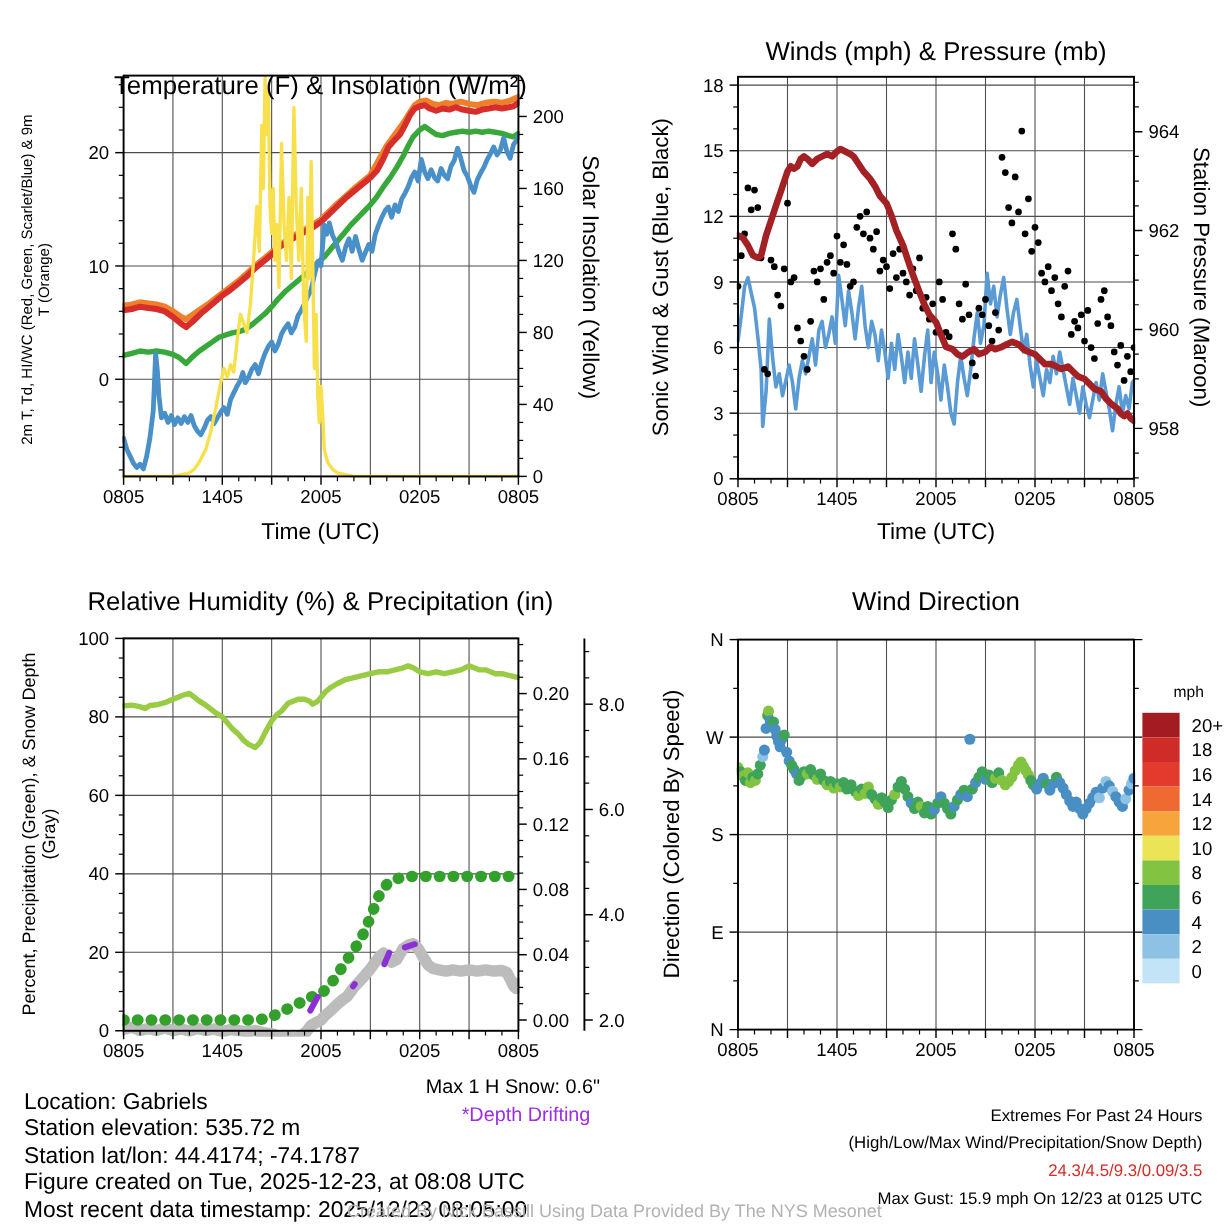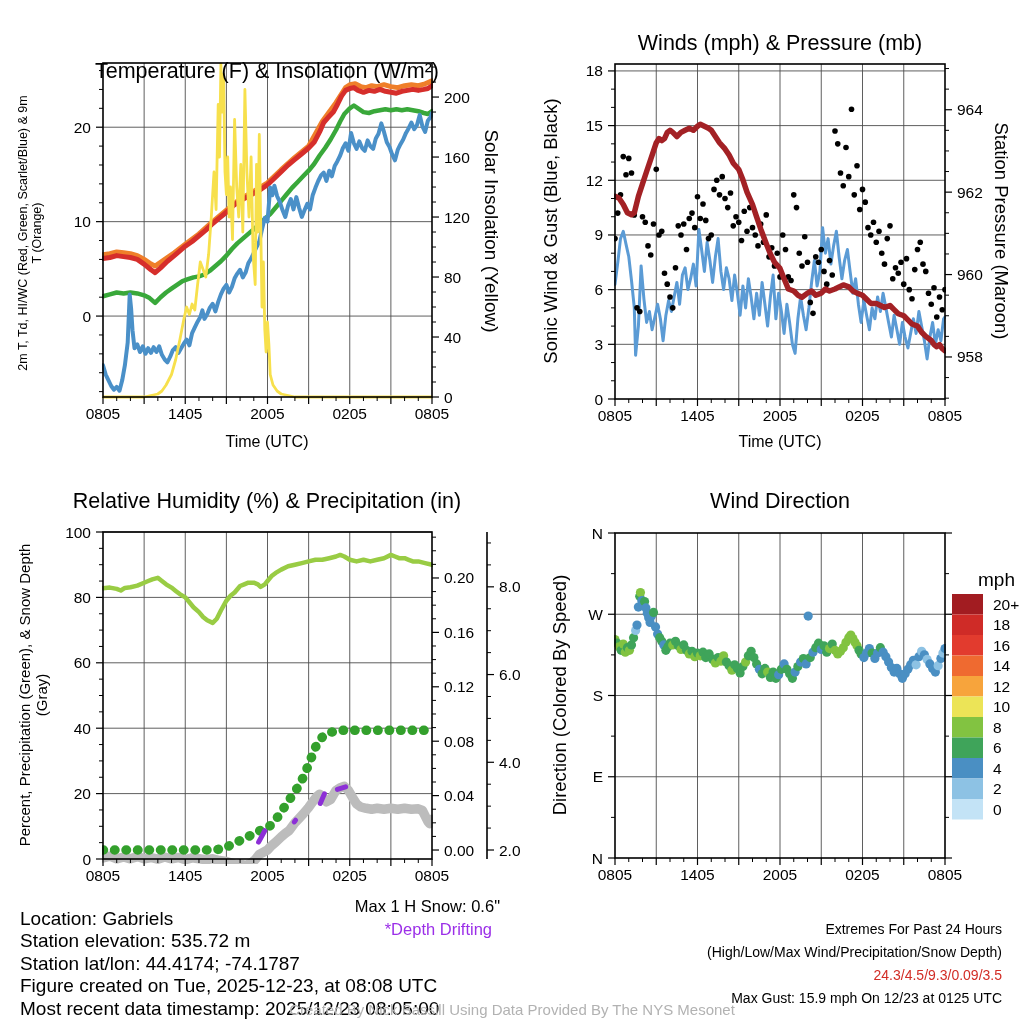--- a/index.html
+++ b/index.html
@@ -10,7 +10,7 @@
   .t{position:absolute;}
   .title{font-size:21.5px;text-align:center;width:500px;}
   .vlab{position:absolute;display:flex;align-items:center;justify-content:center;text-align:center;}
-  .xlab{font-size:16px;text-align:center;width:300px;}
+  .xlab{font-size:19px;text-align:center;width:300px;}
   .foot{font-size:19px;line-height:22.4px;}
   .right{text-align:right;}
   .credit{font-size:15px;color:#b2b2b2;text-align:center;width:500px;}

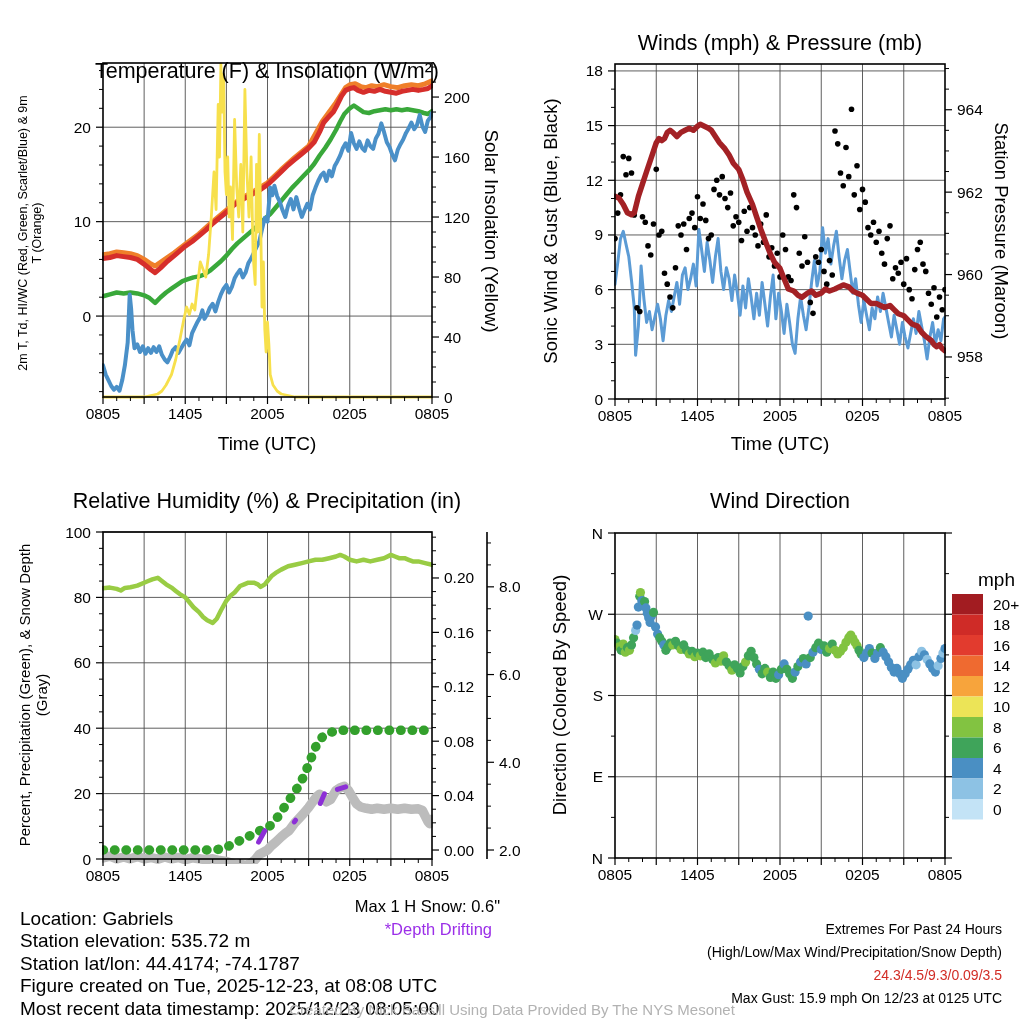--- a/index.html
+++ b/index.html
@@ -730,7 +730,7 @@
 <div class="t xlab" style="left:117px;top:433px;">Time (UTC)</div>
 <div class="t xlab" style="left:630px;top:433px;">Time (UTC)</div>
 
-<div class="t" style="left:978px;top:569px;font-size:19px;text-align:right;">mph</div>
+<div class="t" style="left:978px;top:569px;font-size:13px;text-align:right;">mph</div>
 
 <div class="t foot" style="left:20px;top:908px;">
   <div>Location: Gabriels</div>

